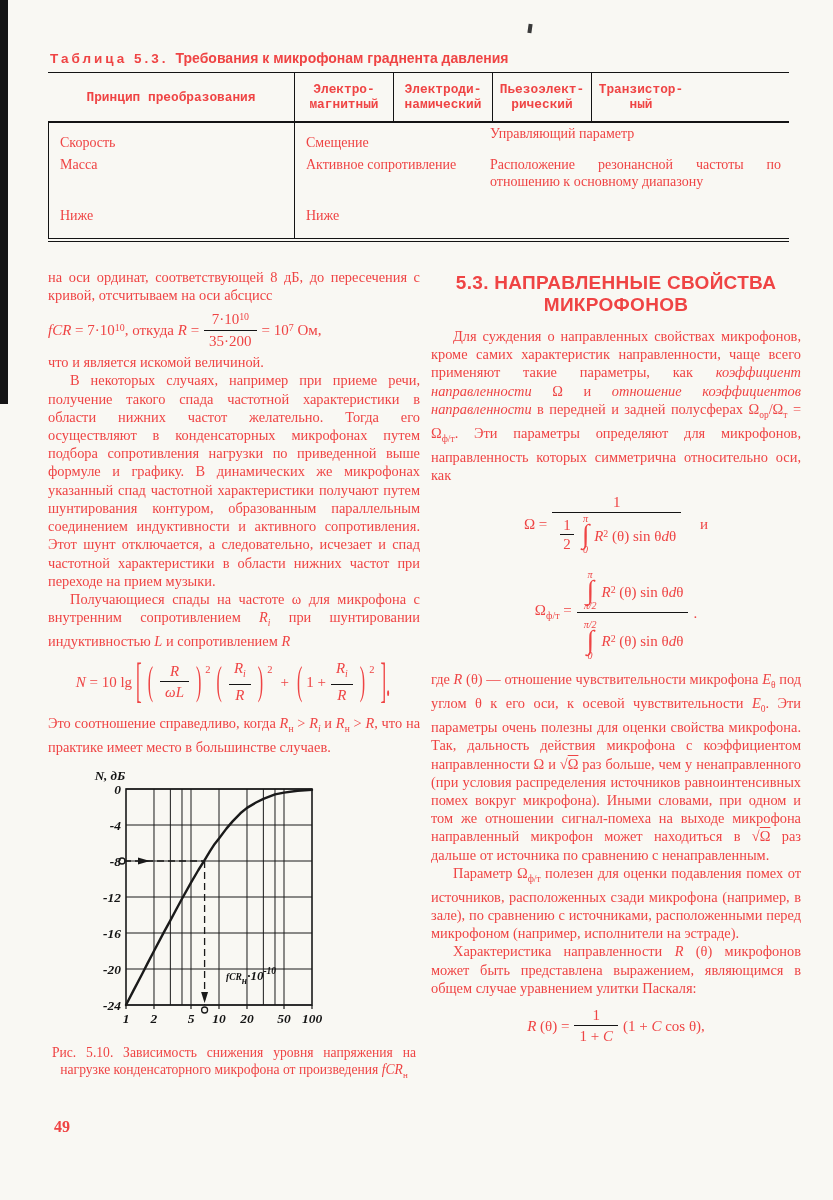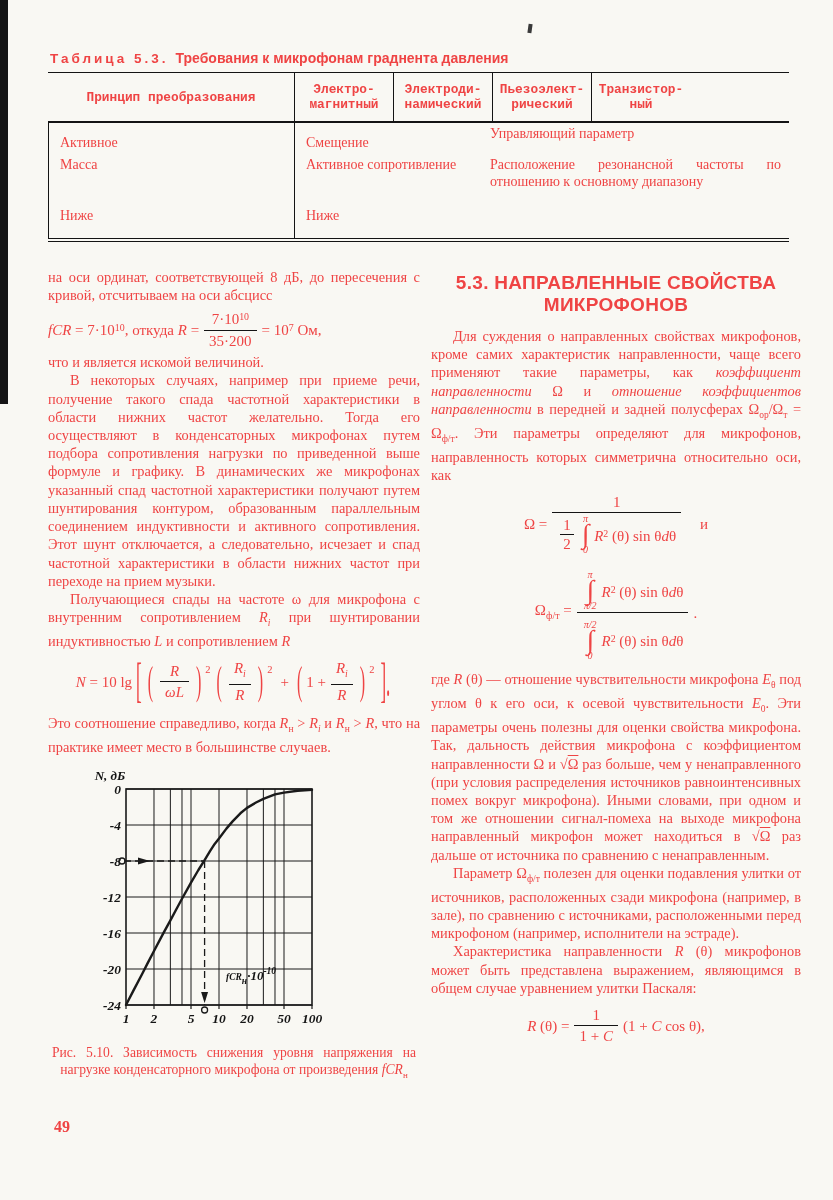--- a/index.html
+++ b/index.html
@@ -90,7 +90,7 @@
 ный</div>
     </div>
     <div class="tbl-body">
-      <div class="bc c2 r1">Активное</div>
+      <div class="bc c2 r1">Скорость</div>
       <div class="bc c3 r1">Смещение</div>
       <div class="bc c1 r2">Управляющий параметр</div>
       <div class="bc c2 r2">Масса</div>

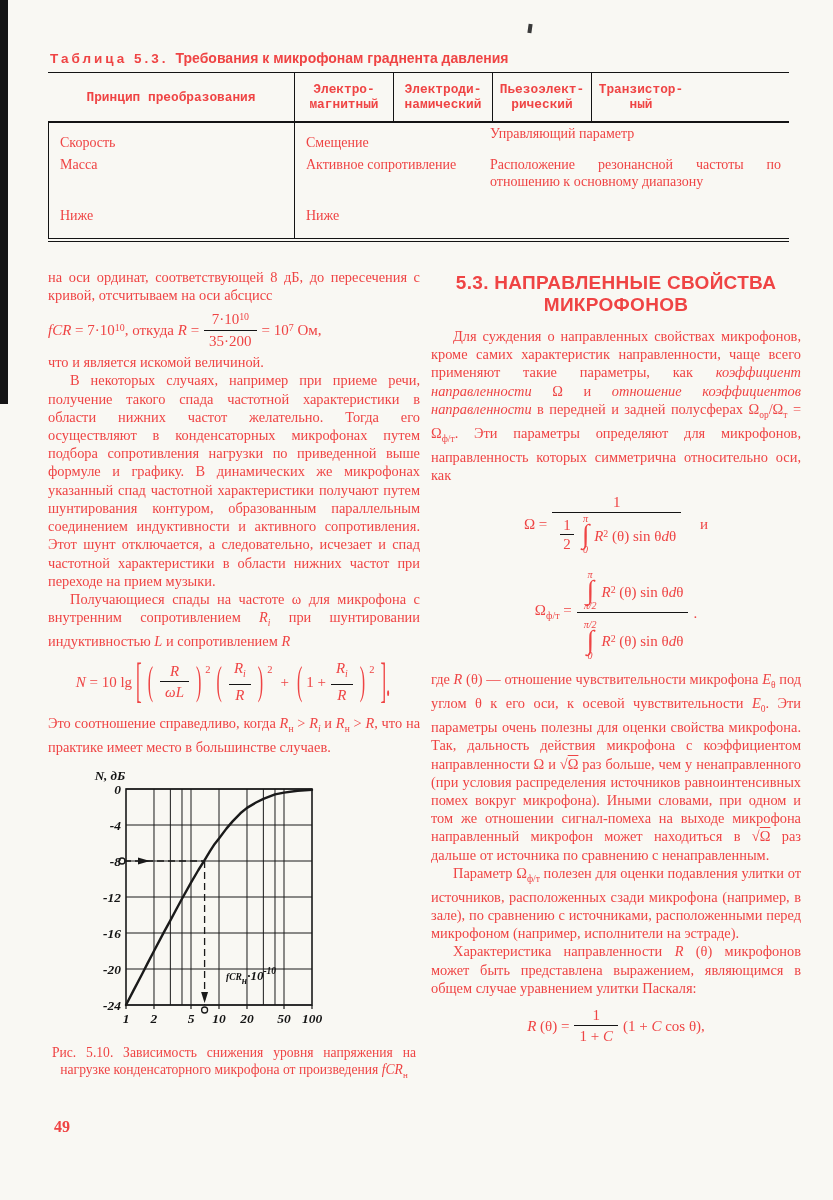--- a/index.html
+++ b/index.html
@@ -255,7 +255,7 @@
     </div>
 
     <p><span>где </span><span class="rs-i">R</span><span> (θ) — отношение чувствительности микрофона </span><span class="rs-i">E</span><span class="rs-sub">θ</span><span> под углом θ к его оси, к осевой чувствительности </span><span class="rs-i">E</span><span class="rs-sub">0</span><span>. Эти параметры очень полезны для оценки свойства микрофона. Так, дальность действия микрофона с коэффициентом направленности Ω и </span><span>√</span><span class="rs-ov">Ω</span><span> раз больше, чем у ненаправленного (при условия распределения источников равноинтенсивных помех вокруг микрофона). Иными словами, при одном и том же отношении сигнал-помеха на выходе микрофона направленный микрофон может находиться в </span><span>√</span><span class="rs-ov">Ω</span><span> раз дальше от источника по сравнению с ненаправленным.</span></p>
-    <p class="ind"><span>Параметр Ω</span><span class="rs-sub">ф/т</span><span> полезен для оценки подавления улитки от источников, расположенных сзади микрофона (например, в зале), по сравнению с источниками, расположенными перед микрофоном (например, исполнители на эстраде).</span></p>
+    <p class="ind"><span>Параметр Ω</span><span class="rs-sub">ф/т</span><span> полезен для оценки подавления помех от источников, расположенных сзади микрофона (например, в зале), по сравнению с источниками, расположенными перед микрофоном (например, исполнители на эстраде).</span></p>
     <p class="ind"><span>Характеристика направленности </span><span class="rs-i">R</span><span> (θ) микрофонов может быть представлена выражением, являющимся в общем случае уравнением улитки Паскаля:</span></p>
 
     <div class="formula">

